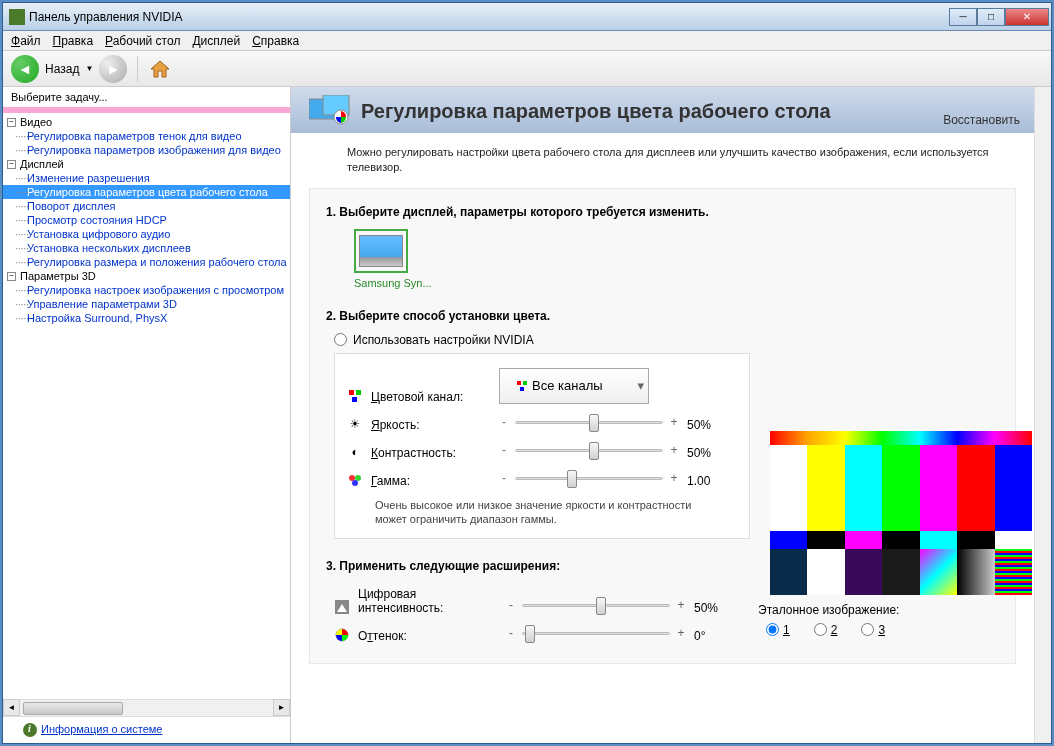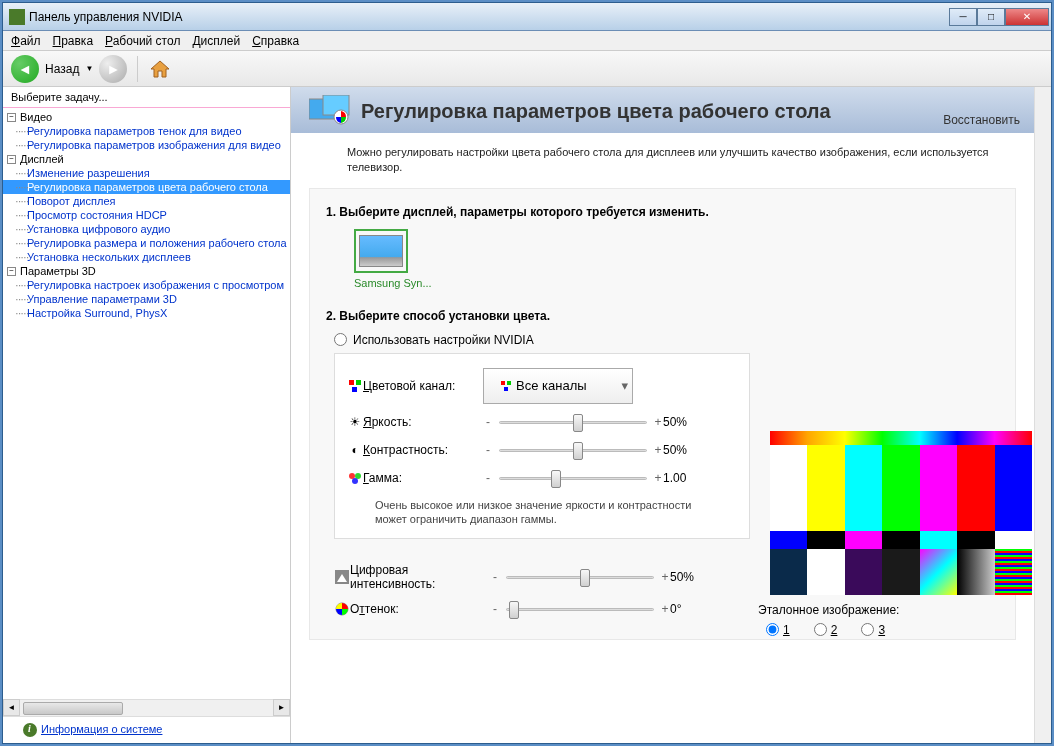--- a/index.html
+++ b/index.html
@@ -23,7 +23,7 @@
 .dropdown-arrow { font-size: 8px; cursor: pointer; }
 .body { flex: 1; display: flex; overflow: hidden; background: #fff; }
 .sidebar { width: 288px; border-right: 1px solid #ccc; display: flex; flex-direction: column; overflow: hidden; }
-.sidebar-title { padding: 4px 8px; font-size: 11px; border-bottom: 1px solid #f9a8d4; }
+.sidebar-title { padding: 4px 8px; font-size: 11px; border-bottom: 6px solid #f9a8d4; }
 .tree { flex: 1; overflow-x: auto; overflow-y: auto; padding: 2px 0; }
 .tree-cat { display: flex; align-items: center; padding: 1px 4px; cursor: pointer; white-space: nowrap; }
 .tree-box { width: 9px; height: 9px; border: 1px solid #888; display: inline-flex; align-items: center; justify-content: center; font-size: 8px; line-height: 1; margin-right: 4px; }

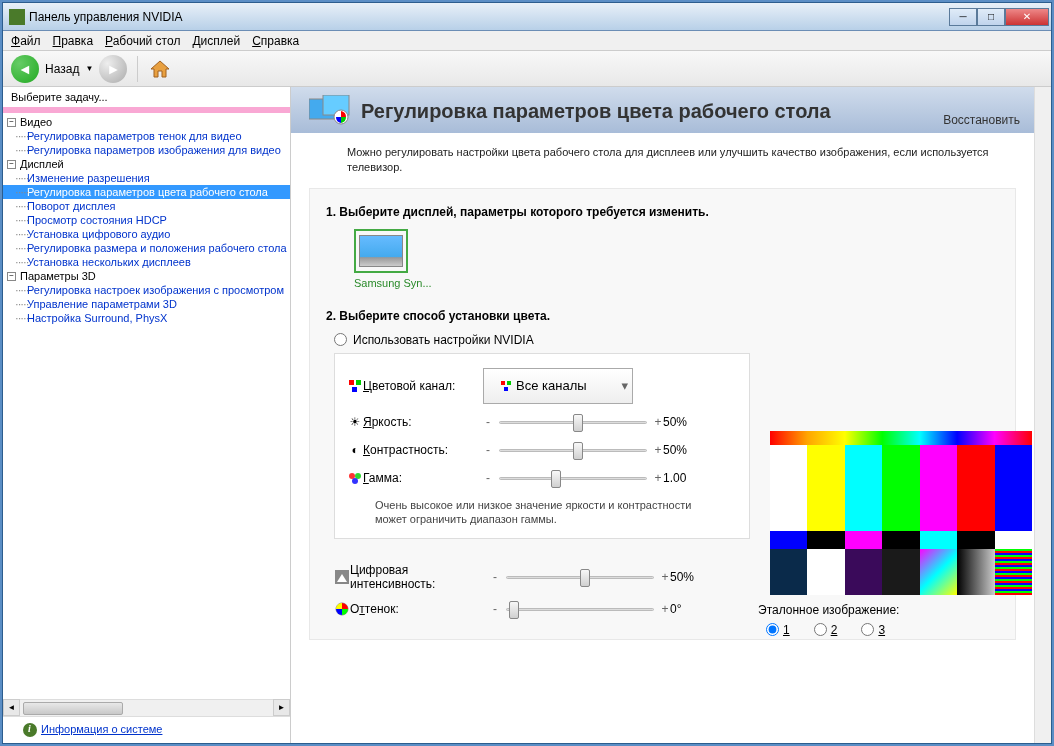--- a/index.html
+++ b/index.html
@@ -137,8 +137,8 @@
         <div class="tree-item">Поворот дисплея</div>
         <div class="tree-item">Просмотр состояния HDCP</div>
         <div class="tree-item">Установка цифрового аудио</div>
+        <div class="tree-item">Установка нескольких дисплеев</div>
         <div class="tree-item">Регулировка размера и положения рабочего стола</div>
-        <div class="tree-item">Установка нескольких дисплеев</div>
         <div class="tree-cat">
             <span class="tree-box">−</span>
             <span>Параметры 3D</span>

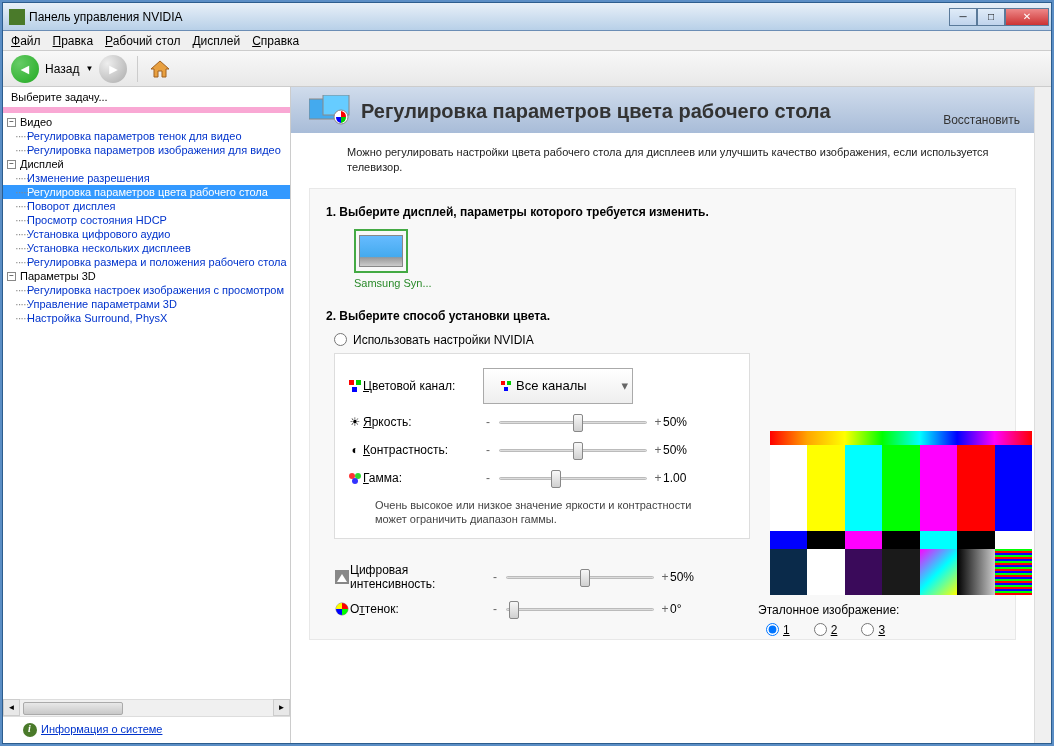--- a/index.html
+++ b/index.html
@@ -55,7 +55,7 @@
 .radio-row { display: flex; align-items: center; gap: 6px; margin: 4px 0 4px 8px; font-size: 12px; }
 .radio-row input { margin: 0; }
 .settings-box { border: 1px solid #ddd; background: #fff; margin: 6px 0 0 8px; padding: 10px 4px; width: 416px; }
-.srow { display: flex; align-items: center; padding: 4px 8px; font-size: 12px; }
+.srow { display: flex; align-items: flex-end; gap: 8px; padding: 4px 8px; font-size: 12px; }
 .srow-icon { width: 16px; height: 16px; flex-shrink: 0; display:flex; align-items:center; justify-content:center; }
 .srow-label { width: 120px; }
 .select { width: 150px; height: 36px; border: 1px solid #aaa; background: linear-gradient(to bottom,#fff,#eee); display: flex; align-items: center; padding: 0 16px; cursor: pointer; position: relative; font-size: 13px; gap:4px; }

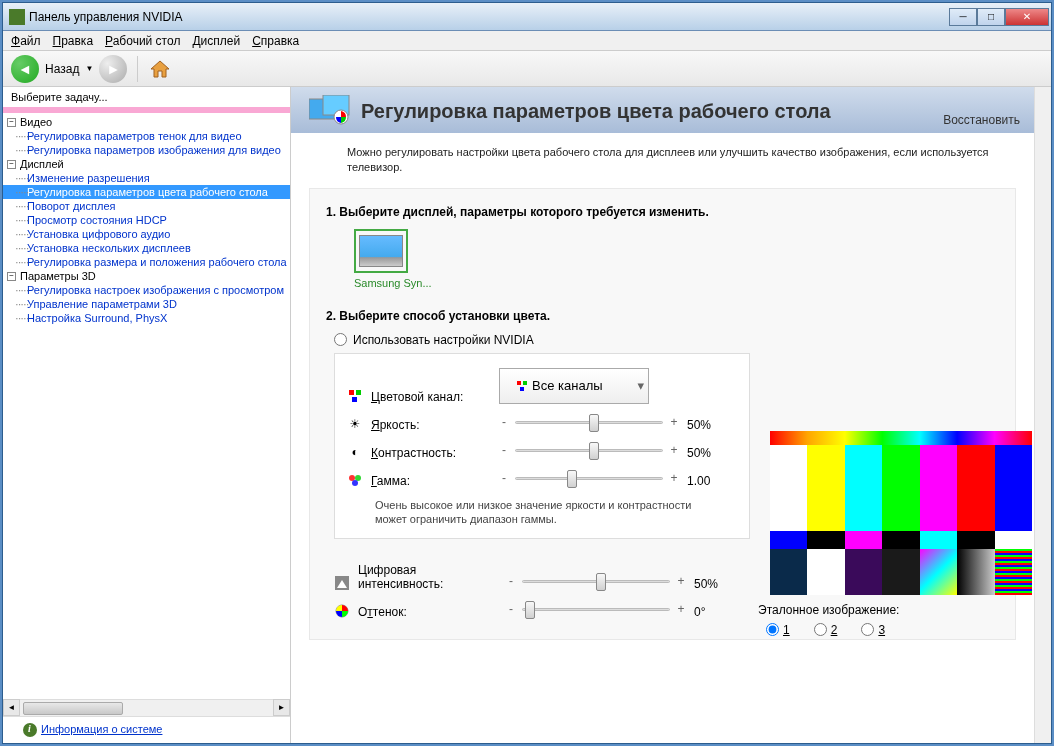--- a/index.html
+++ b/index.html
@@ -262,6 +262,7 @@
           </div>
 
           <div class="ext-section">
+            <div class="section-h">3. Применить следующие расширения:</div>
             <div class="ext-rows">
               <div class="srow" style="padding-left:0;">
                 <span class="srow-icon">

